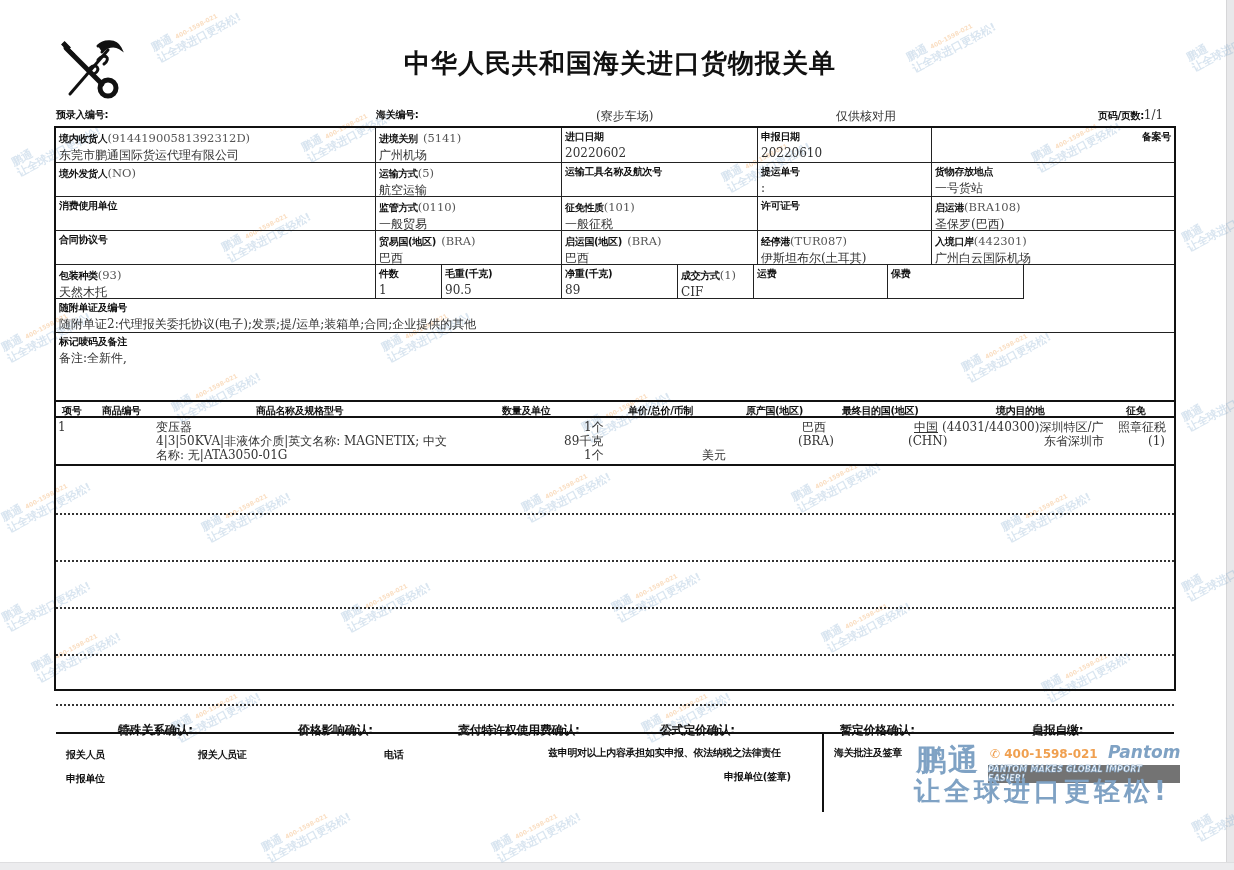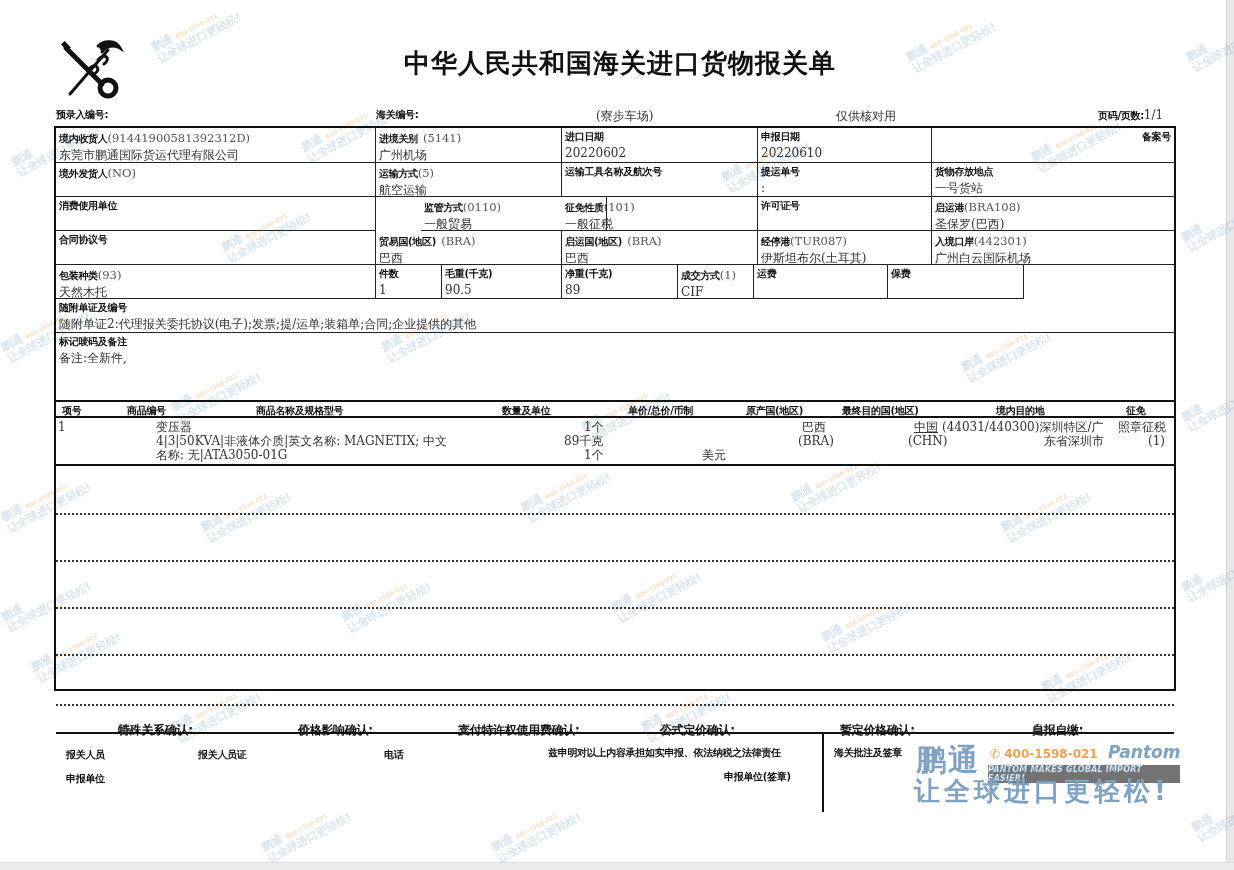--- a/index.html
+++ b/index.html
@@ -157,7 +157,7 @@
     <span class="l1 lbl">消费使用单位</span>
     <span class="l2"></span>
   </div>
-  <div class="cell" style="left:320px;top:69px;width:186px;height:34px;margin-left:45px;">
+  <div class="cell" style="left:320px;top:69px;width:186px;height:34px;">
     <span class="l1"><span class="lbl">监管方式</span><span class="code">(0110)</span></span>
     <span class="l2">一般贸易</span>
   </div>

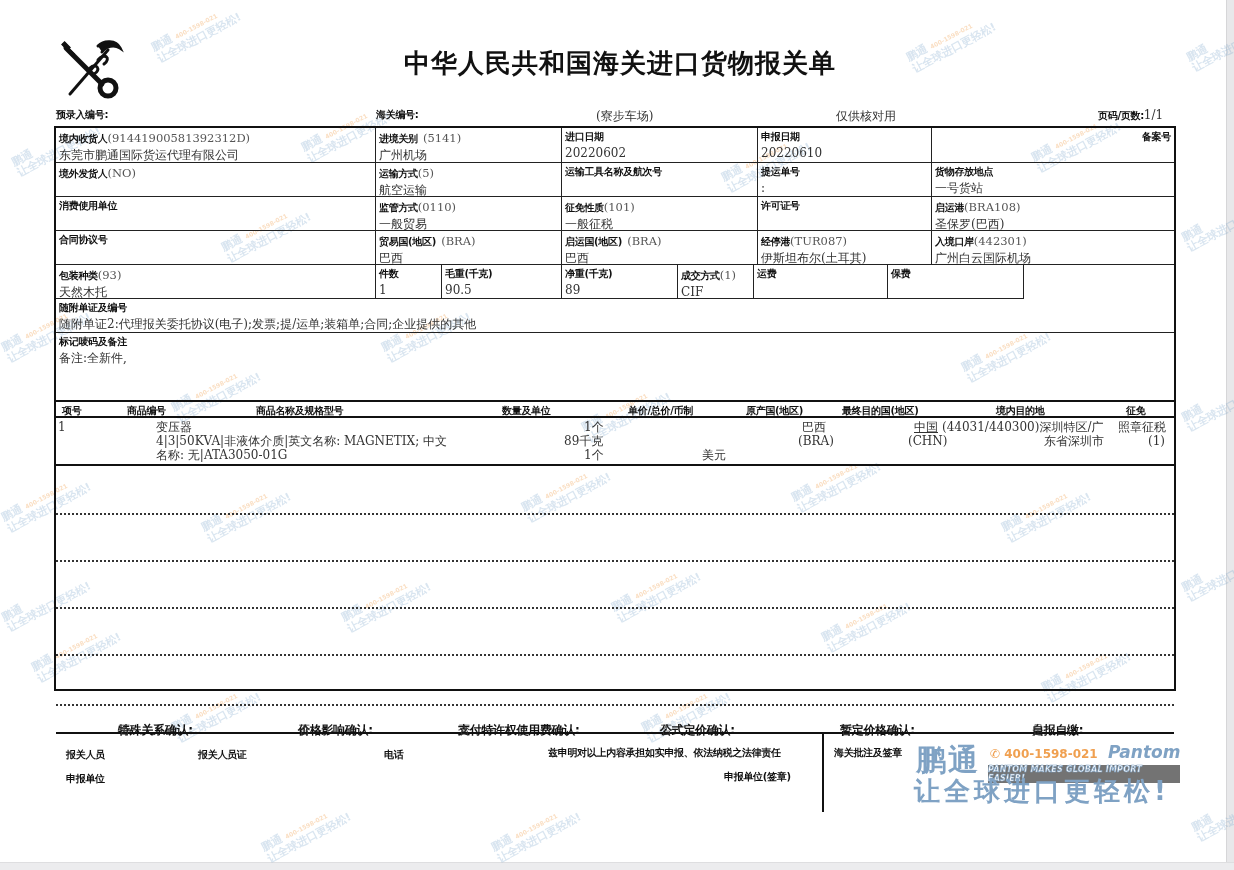--- a/index.html
+++ b/index.html
@@ -236,7 +236,7 @@
 
   <div class="items-head">
     <span class="lbl" style="left:6px;">项号</span>
-    <span class="lbl" style="left:46px;margin-left:25px;">商品编号</span>
+    <span class="lbl" style="left:46px;">商品编号</span>
     <span class="lbl" style="left:200px;">商品名称及规格型号</span>
     <span class="lbl" style="left:446px;">数量及单位</span>
     <span class="lbl" style="left:572px;">单价/总价/币制</span>

